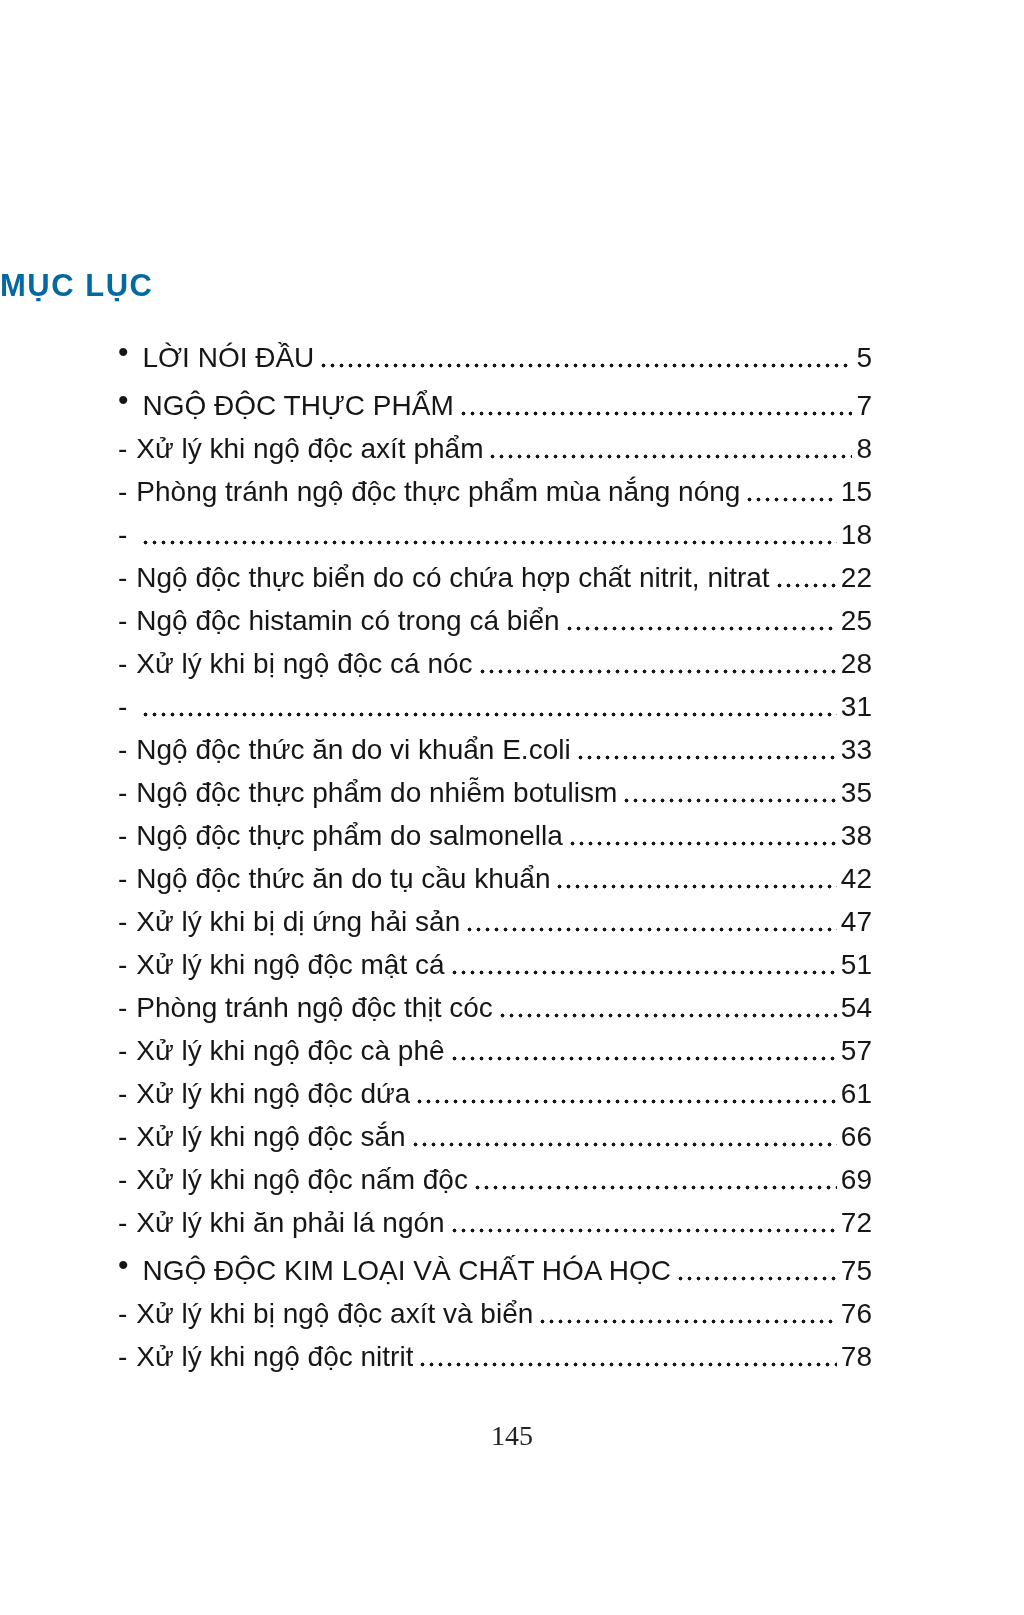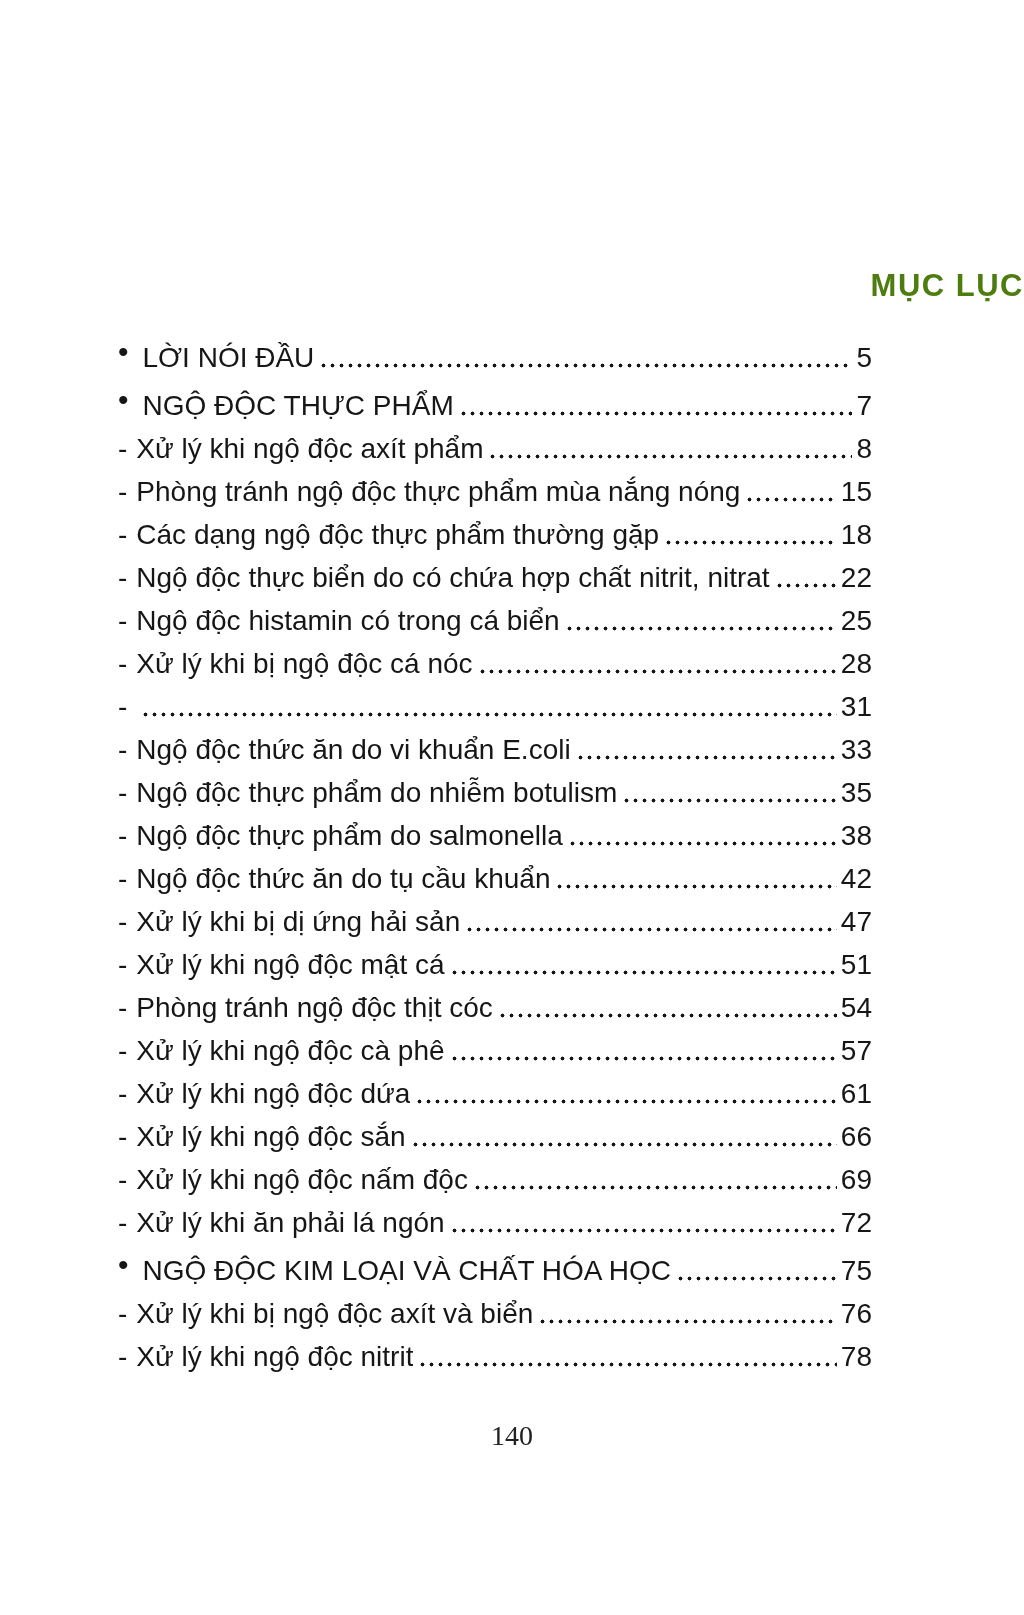--- a/index.html
+++ b/index.html
@@ -27,11 +27,11 @@
     left: 0;
     width: 100%;
     margin: 0;
-    text-align: right;
+    text-align: left;
     font-size: 31px;
     font-weight: bold;
     letter-spacing: 1.5px;
-    color: #4d7c0f;
+    color: #0369a1;
   }
   .toc {
     position: absolute;

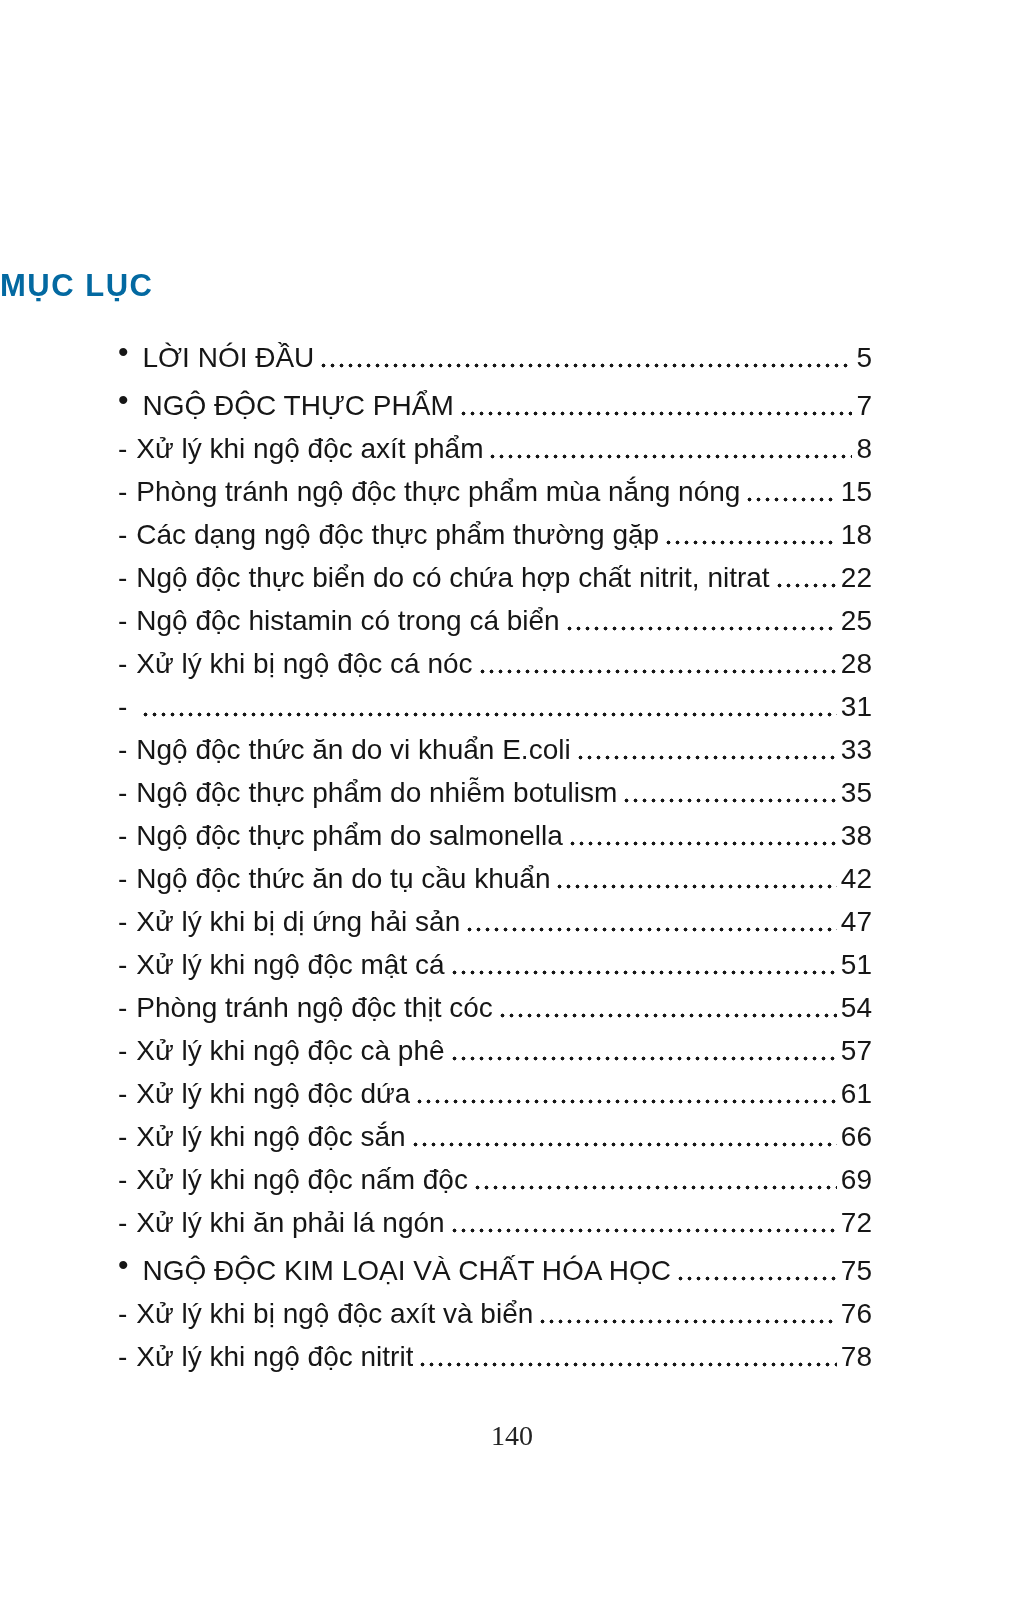--- a/index.html
+++ b/index.html
@@ -120,7 +120,6 @@
       </div>
       <div class="toc-row">
         <span class="marker dash">-</span>
-        <span class="label">Các dạng ngộ độc thực phẩm thường gặp</span>
         <span class="leader"></span>
         <span class="pageno">18</span>
       </div>

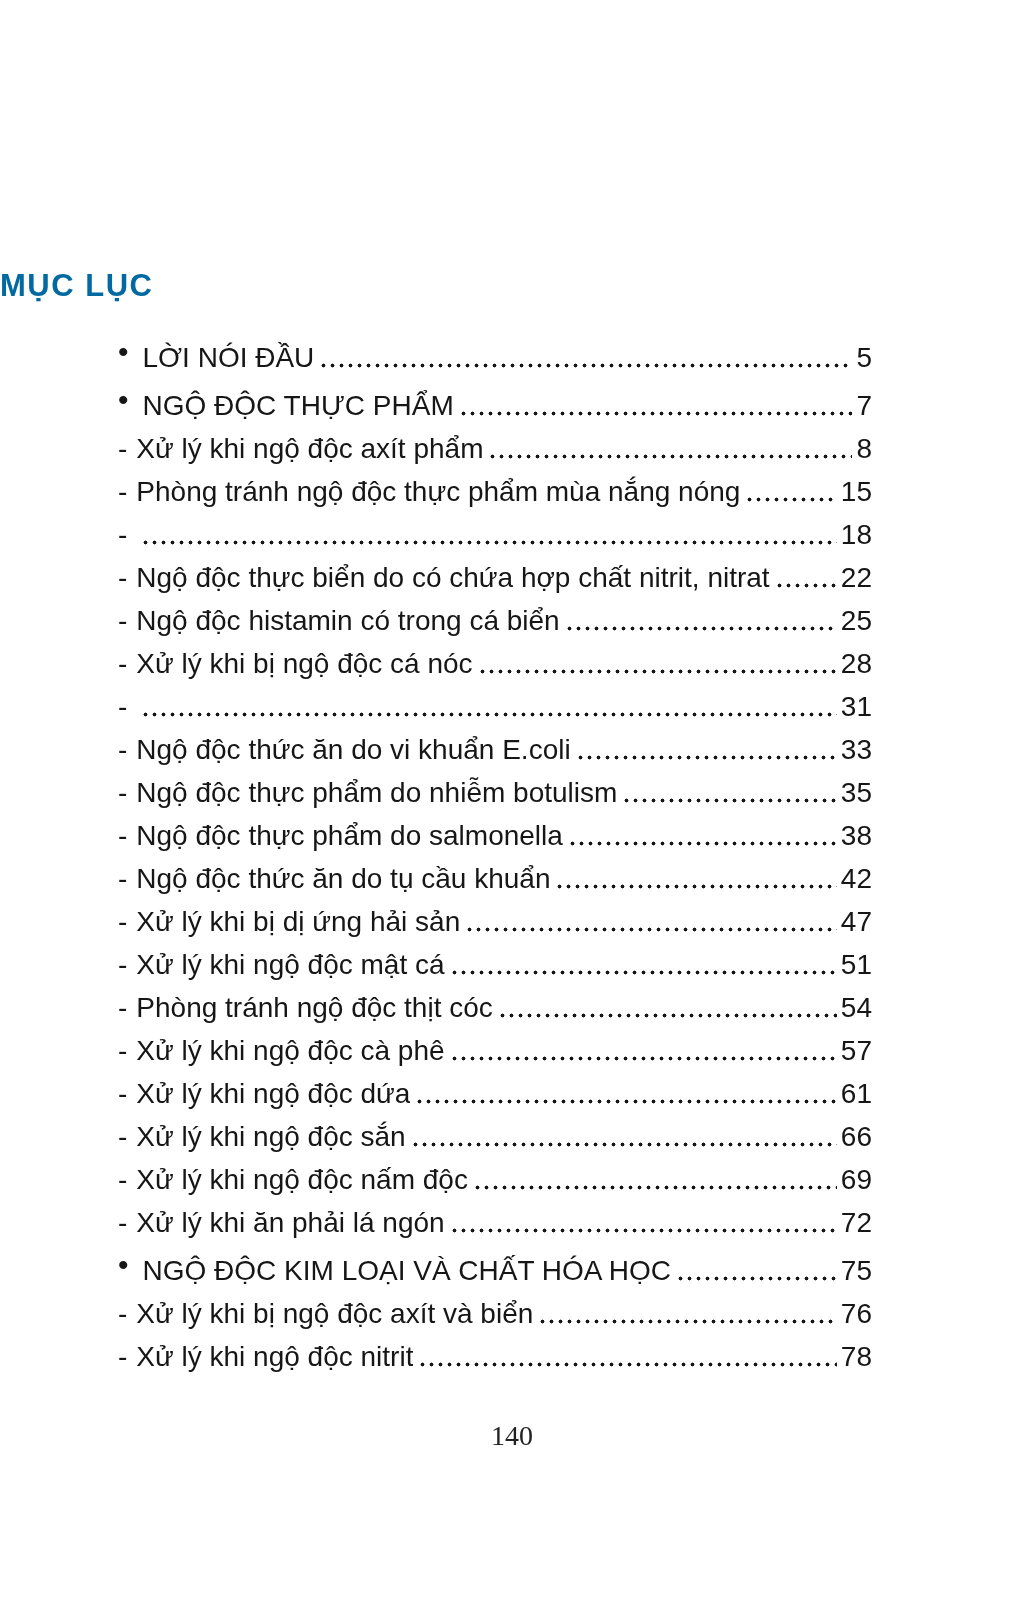--- a/index.html
+++ b/index.html
@@ -237,7 +237,7 @@
         <span class="pageno">78</span>
       </div>
     </div>
-  <div class="folio">140</div>
+  <div class="folio">145</div>
 </div>
 
 </body></html>

